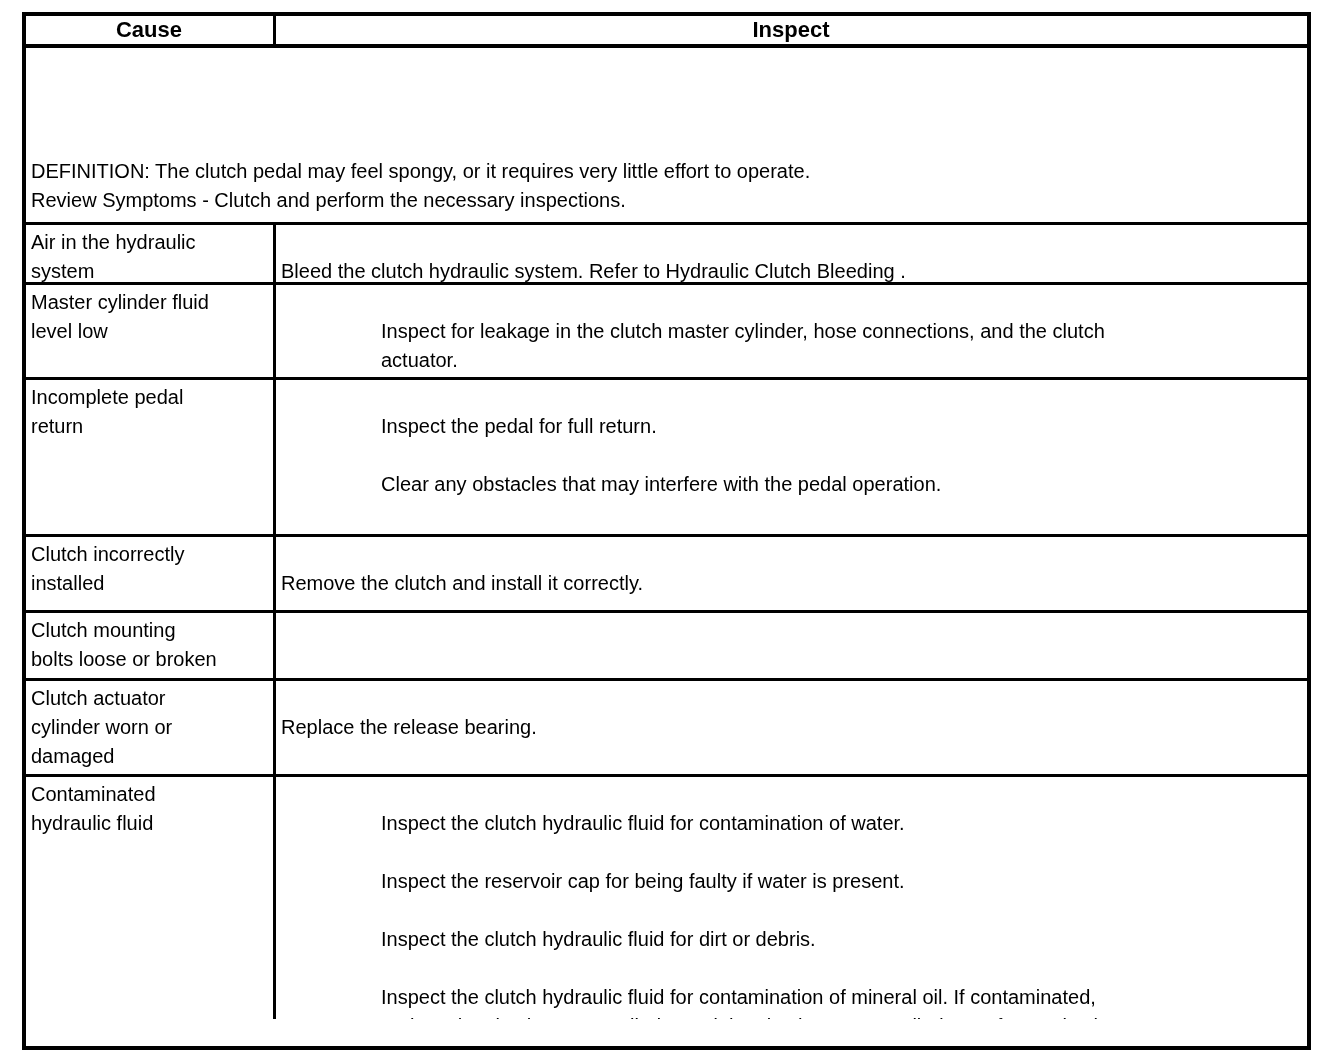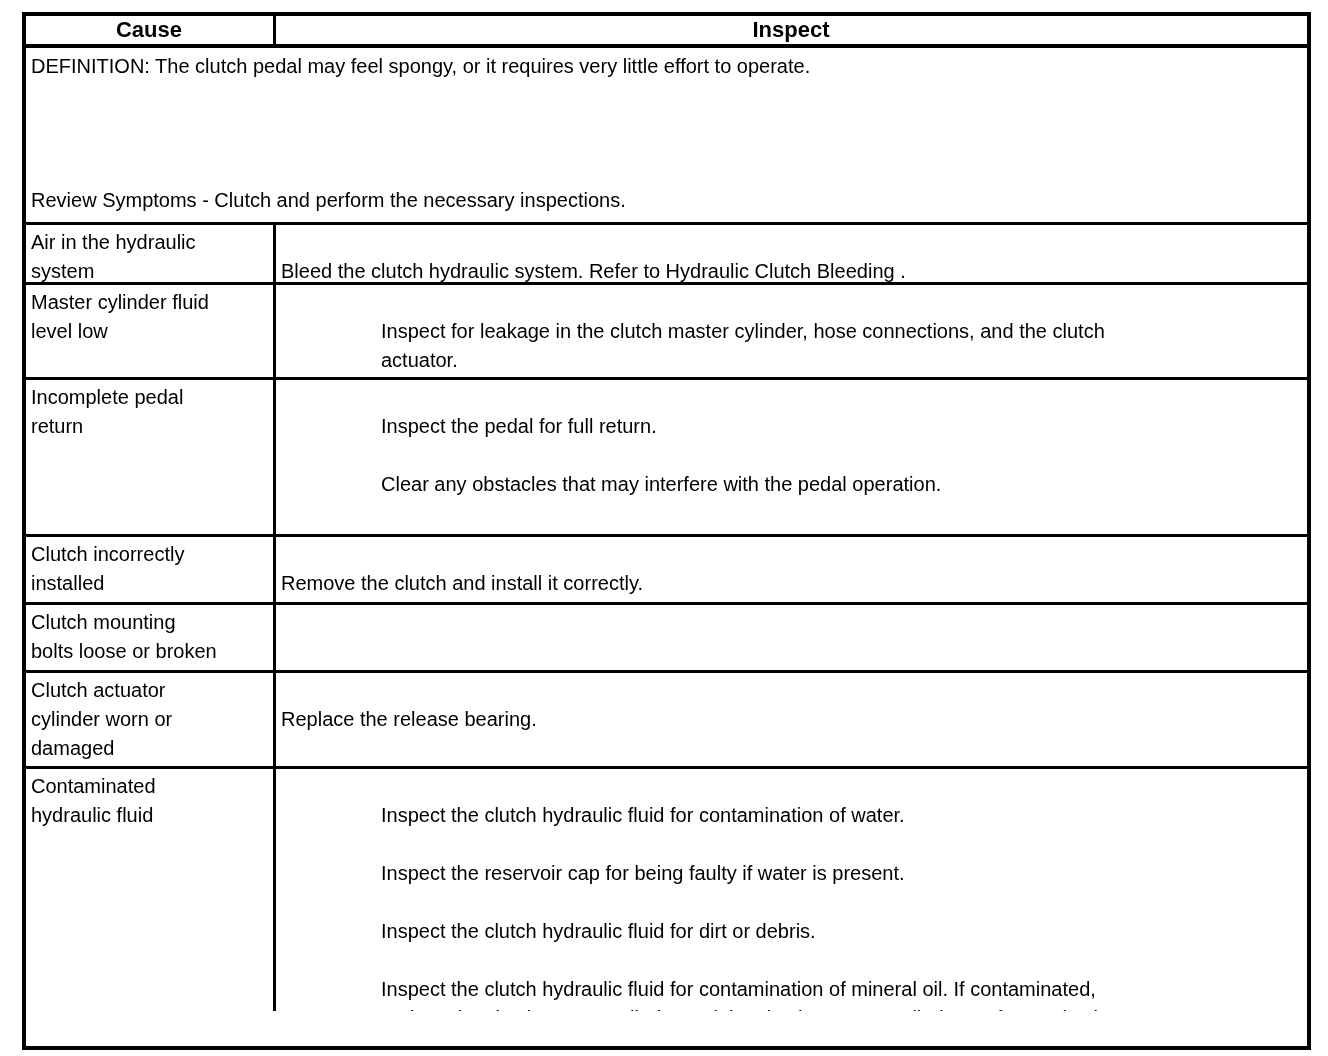--- a/index.html
+++ b/index.html
@@ -57,7 +57,7 @@
   .defrow {
     height: 177px;
     flex-direction: column;
-    justify-content: space-between;
+    justify-content: flex-end;
     padding: 4px 6px 7px 5px;
   }
   .defline {

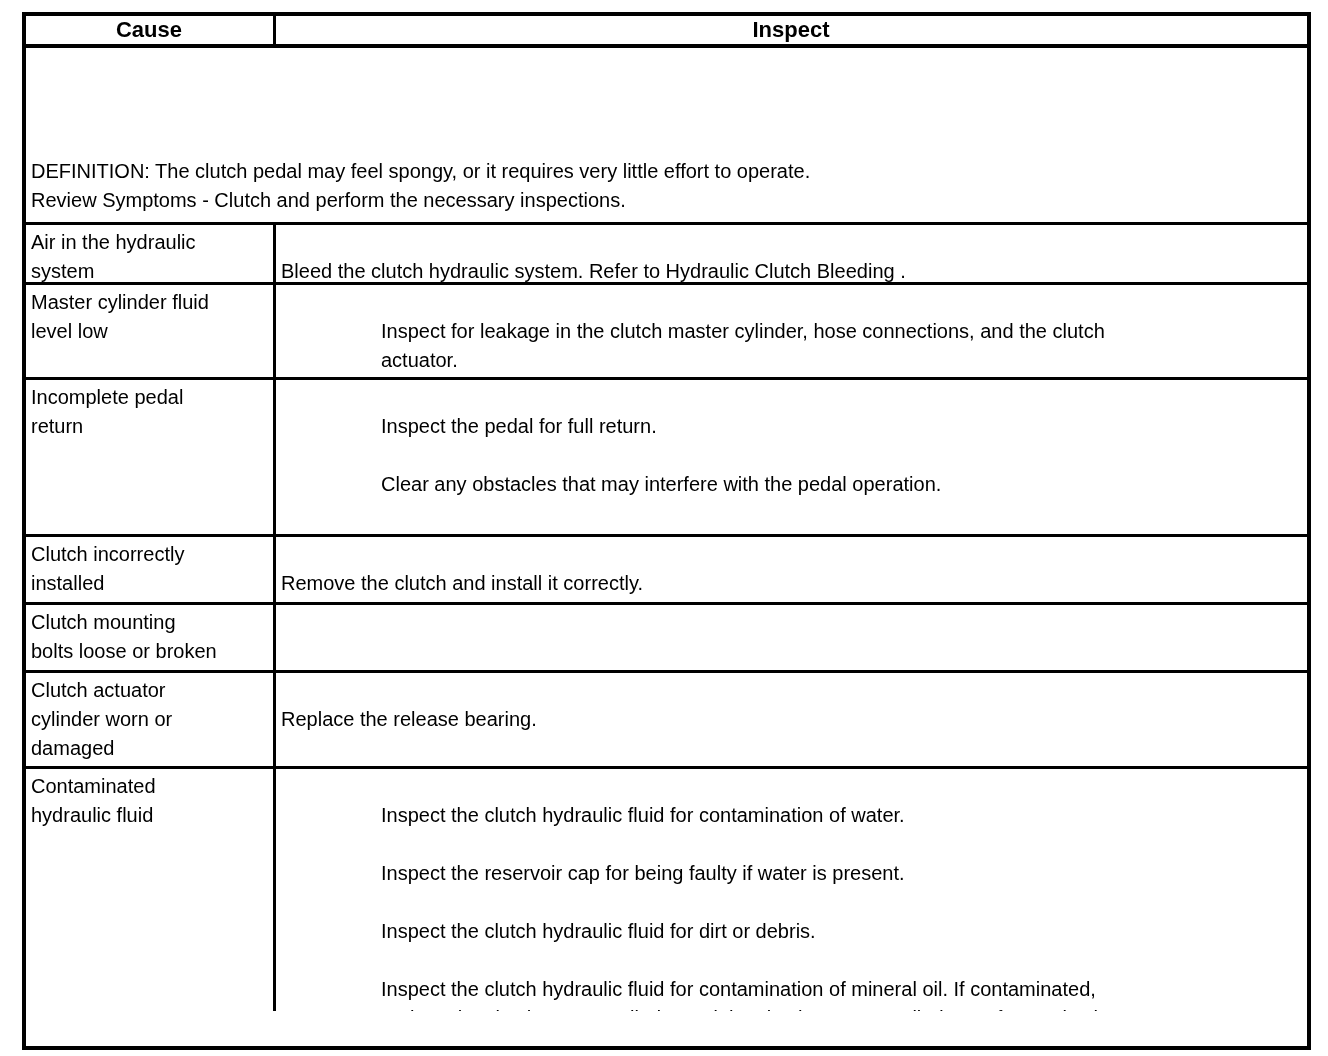--- a/index.html
+++ b/index.html
@@ -69,7 +69,7 @@
   .r0 { height: 60px; }
   .r1 { height: 95px; }
   .r2 { height: 157px; }
-  .r3 { height: 68px; }
+  .r3 { height: 76px; }
   .r4 { height: 68px; }
   .r5 { height: 96px; }
   .r6 { height: 242px; border-bottom: none; }

